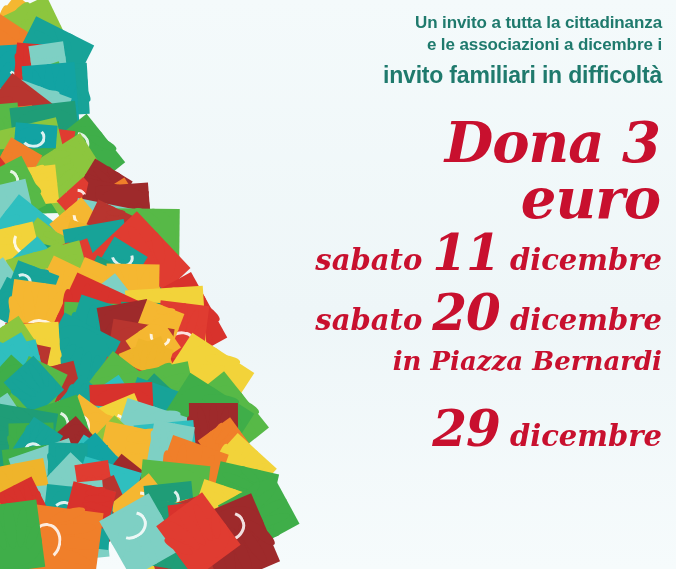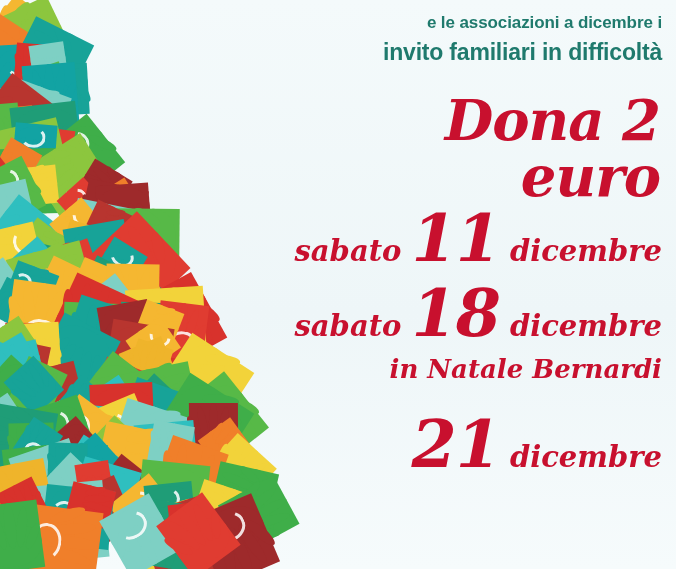--- a/index.html
+++ b/index.html
@@ -1331,6 +1331,7 @@
   <div class="content">
 
     <div class="intro">
+      <div class="l1">Un invito a tutta la cittadinanza</div>
       <div class="l2">e le associazioni a dicembre i</div>
       <div class="l3">invito familiari in difficoltà</div>
     </div>

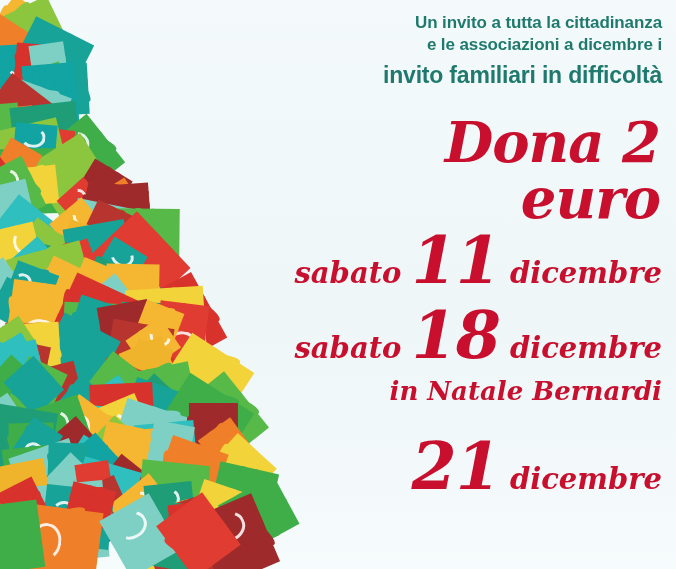--- a/index.html
+++ b/index.html
@@ -1336,7 +1336,7 @@
       <div class="l3">invito familiari in difficoltà</div>
     </div>
 
-    <div class="headline">Dona 2 euro</div>
+    <div class="headline">Dona 3 euro</div>
 
 
     <div class="big-day d1">

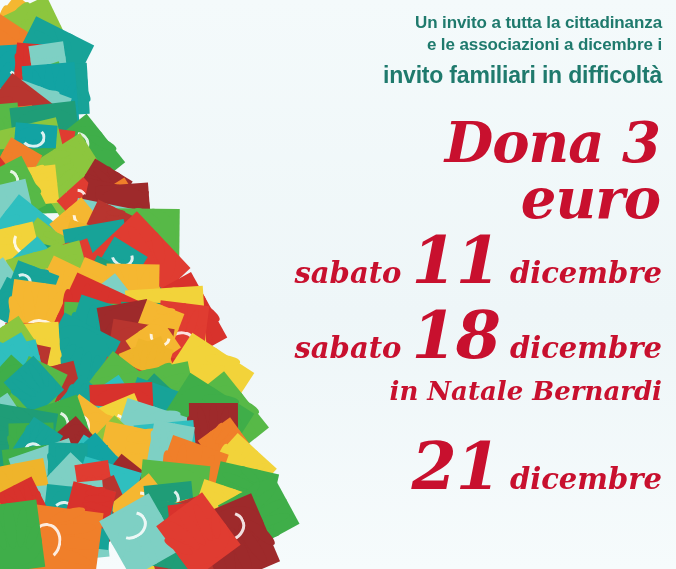--- a/index.html
+++ b/index.html
@@ -126,7 +126,7 @@
     gap: 10px;
   }
   .big-day .word { font-size: 29px; }
-  .big-day .num  { font-size: 65px; letter-spacing: -1px; }
+  .big-day .num  { font-size: 50px; letter-spacing: -1px; }
 
   .d1 { margin-top: 2px; }
   .d2 { margin-top: 10px; }

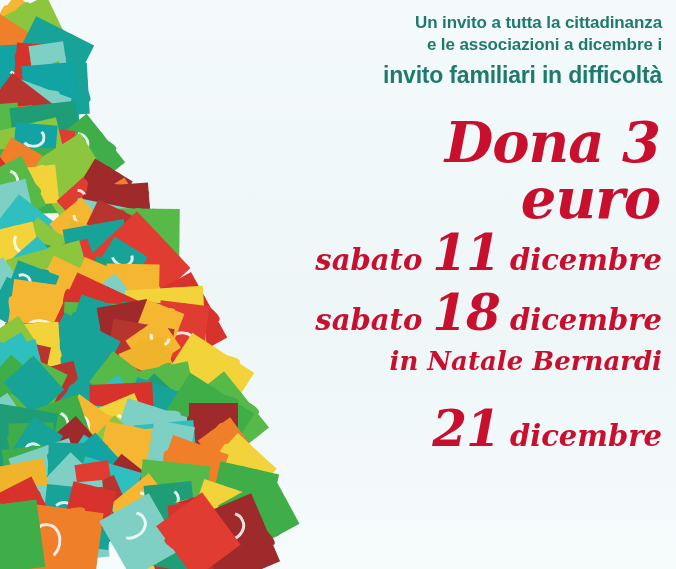--- a/index.html
+++ b/index.html
@@ -1347,7 +1347,7 @@
 
     <div class="big-day d2">
       <span class="word">sabato</span>
-      <span class="num">18</span>
+      <span class="num">20</span>
       <span class="word">dicembre</span>
     </div>
 

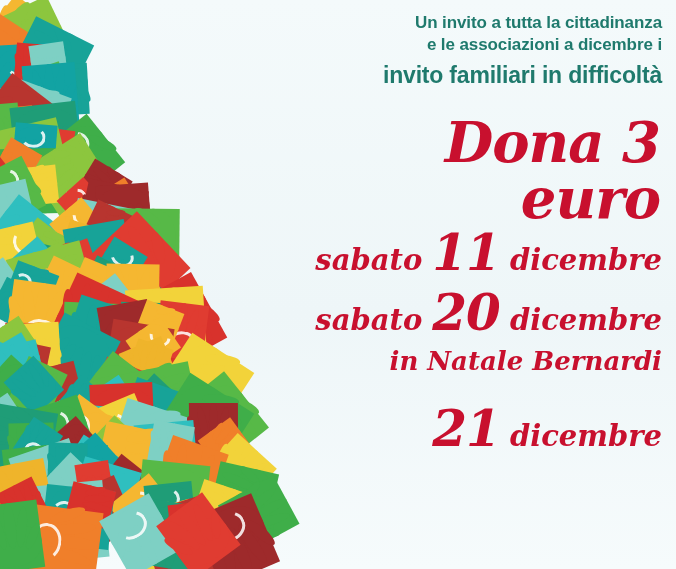--- a/index.html
+++ b/index.html
@@ -1351,7 +1351,7 @@
       <span class="word">dicembre</span>
     </div>
 
-    <div class="place">in Natale Bernardi</div>
+    <div class="place">in Piazza Bernardi</div>
 
     <div class="big-day d3">
       <span class="num">21</span>

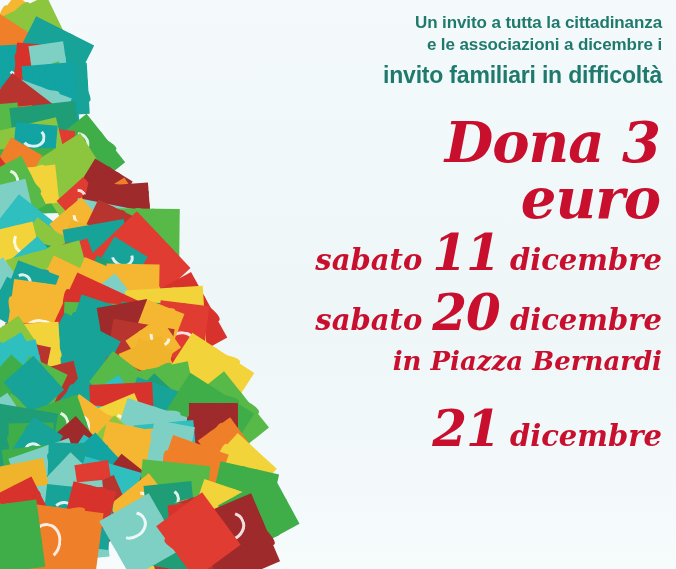--- a/index.html
+++ b/index.html
@@ -1354,7 +1354,7 @@
     <div class="place">in Piazza Bernardi</div>
 
     <div class="big-day d3">
-      <span class="num">21</span>
+      <span class="num">29</span>
       <span class="word">dicembre</span>
     </div>
 

